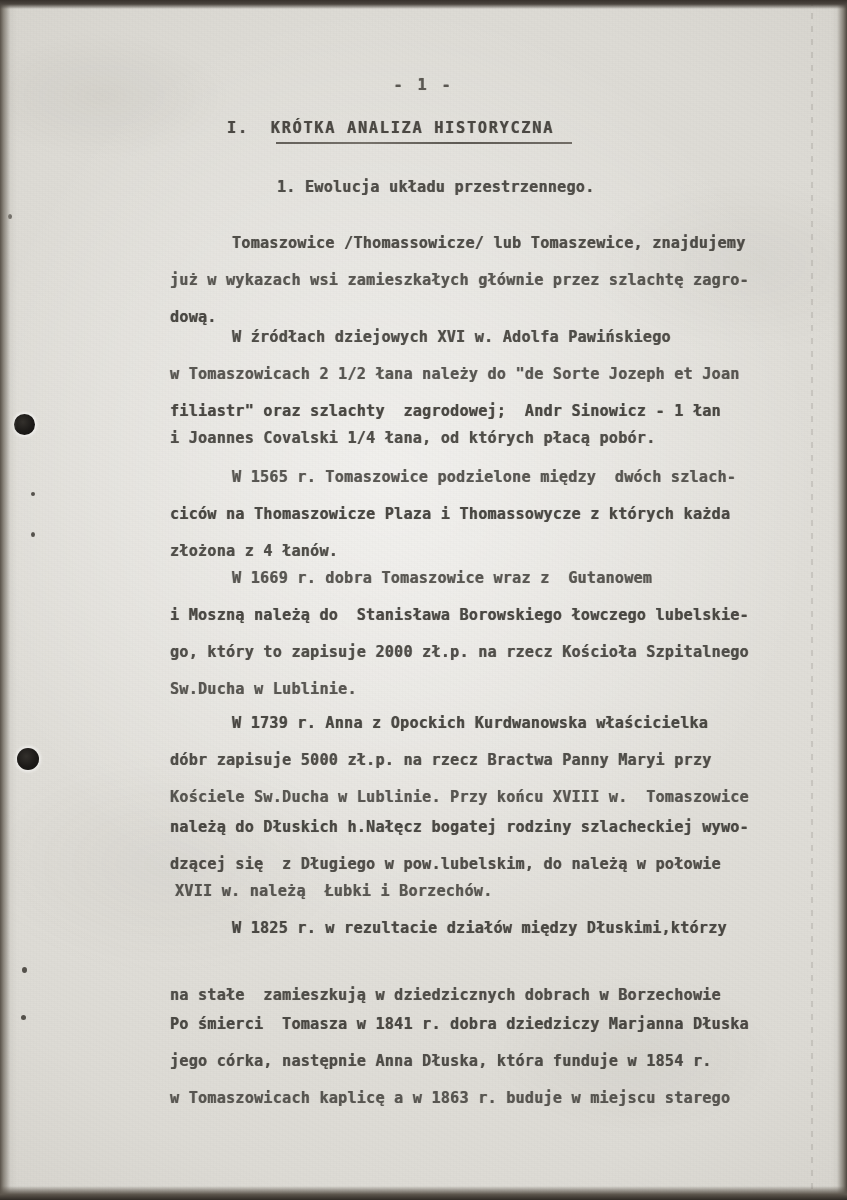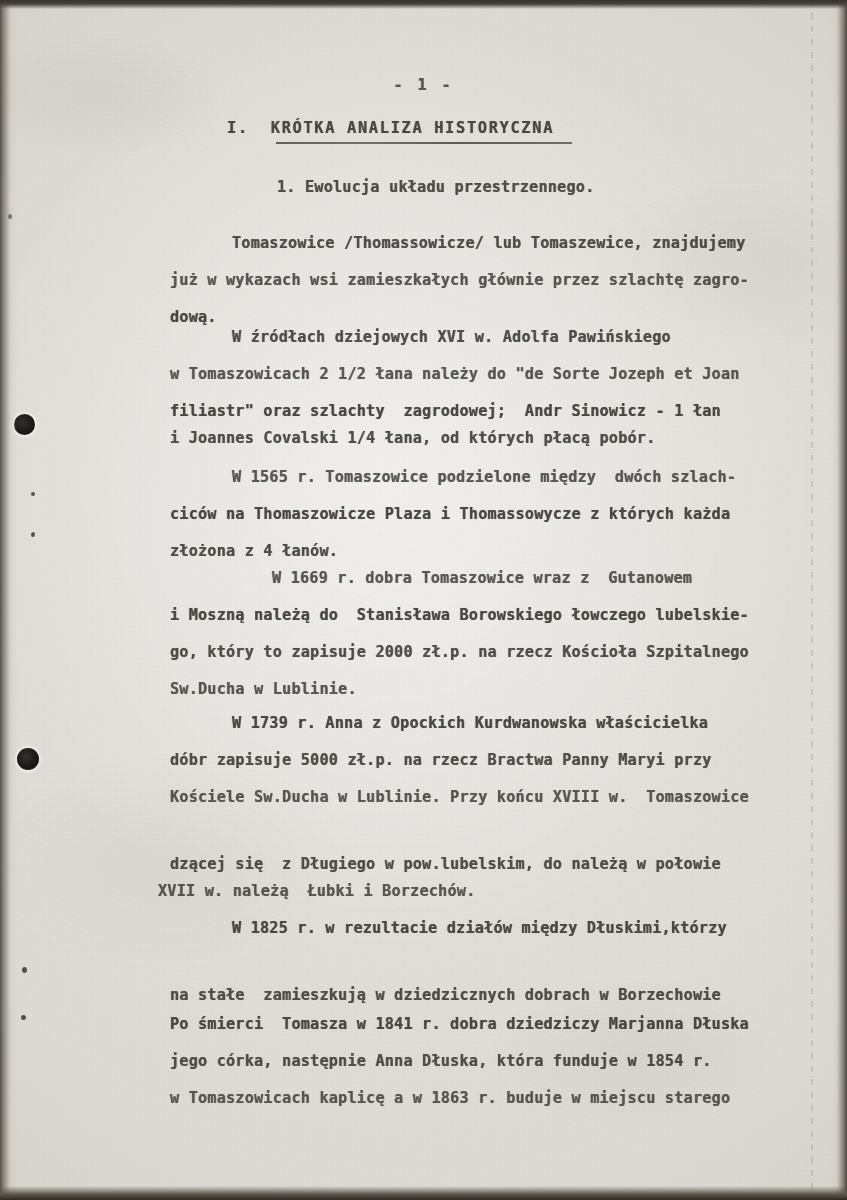--- a/index.html
+++ b/index.html
@@ -170,7 +170,7 @@
     <div class="ln v3" style="top:507px; left:170px;">ciców na Thomaszowicze Plaza i Thomassowycze z których każda</div>
     <div class="ln v1" style="top:544px; left:170px;">złożona z 4 łanów.</div>
 
-    <div class="ln v2" style="top:571px; left:232px;margin-left:40px;">W 1669 r. dobra Tomaszowice wraz z  Gutanowem</div>
+    <div class="ln v2" style="top:571px; left:232px;">W 1669 r. dobra Tomaszowice wraz z  Gutanowem</div>
     <div class="ln v3" style="top:608px; left:170px;">i Moszną należą do  Stanisława Borowskiego łowczego lubelskie-</div>
     <div class="ln v1" style="top:645px; left:170px;">go, który to zapisuje 2000 zł.p. na rzecz Kościoła Szpitalnego</div>
     <div class="ln v2" style="top:682px; left:170px;text-align:right;">Sw.Ducha w Lublinie.</div>

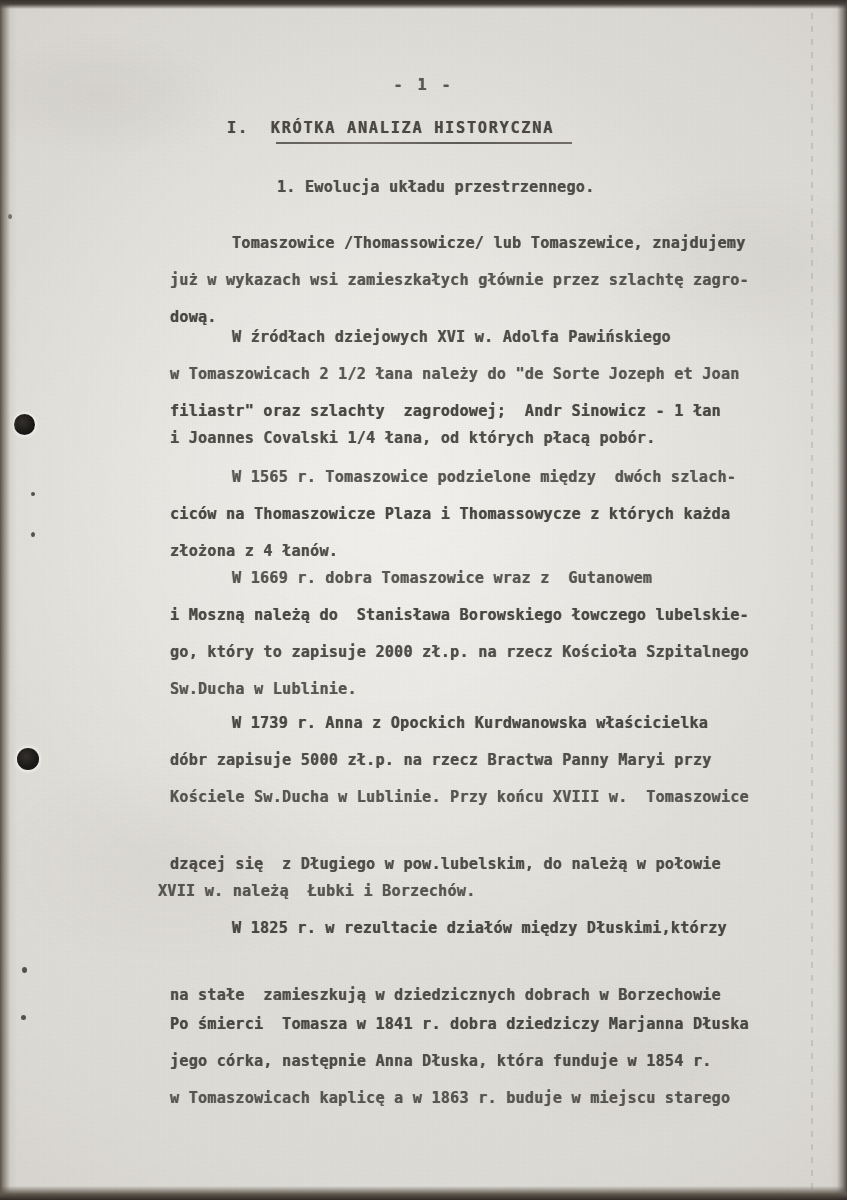--- a/index.html
+++ b/index.html
@@ -178,6 +178,7 @@
     <div class="ln v3" style="top:716px; left:232px;">W 1739 r. Anna z Opockich Kurdwanowska właścicielka</div>
     <div class="ln v1" style="top:753px; left:170px;">dóbr zapisuje 5000 zł.p. na rzecz Bractwa Panny Maryi przy</div>
     <div class="ln v2" style="top:790px; left:170px;">Kościele Sw.Ducha w Lublinie. Przy końcu XVIII w.  Tomaszowice</div>
+    <div class="ln v3" style="top:820px; left:170px;">należą do Dłuskich h.Nałęcz bogatej rodziny szlacheckiej wywo-</div>
     <div class="ln v1" style="top:857px; left:170px;">dzącej się  z Długiego w pow.lubelskim, do należą w połowie</div>
     <div class="ln v2" style="top:884px; left:158px;">XVII w. należą  Łubki i Borzechów.</div>
 

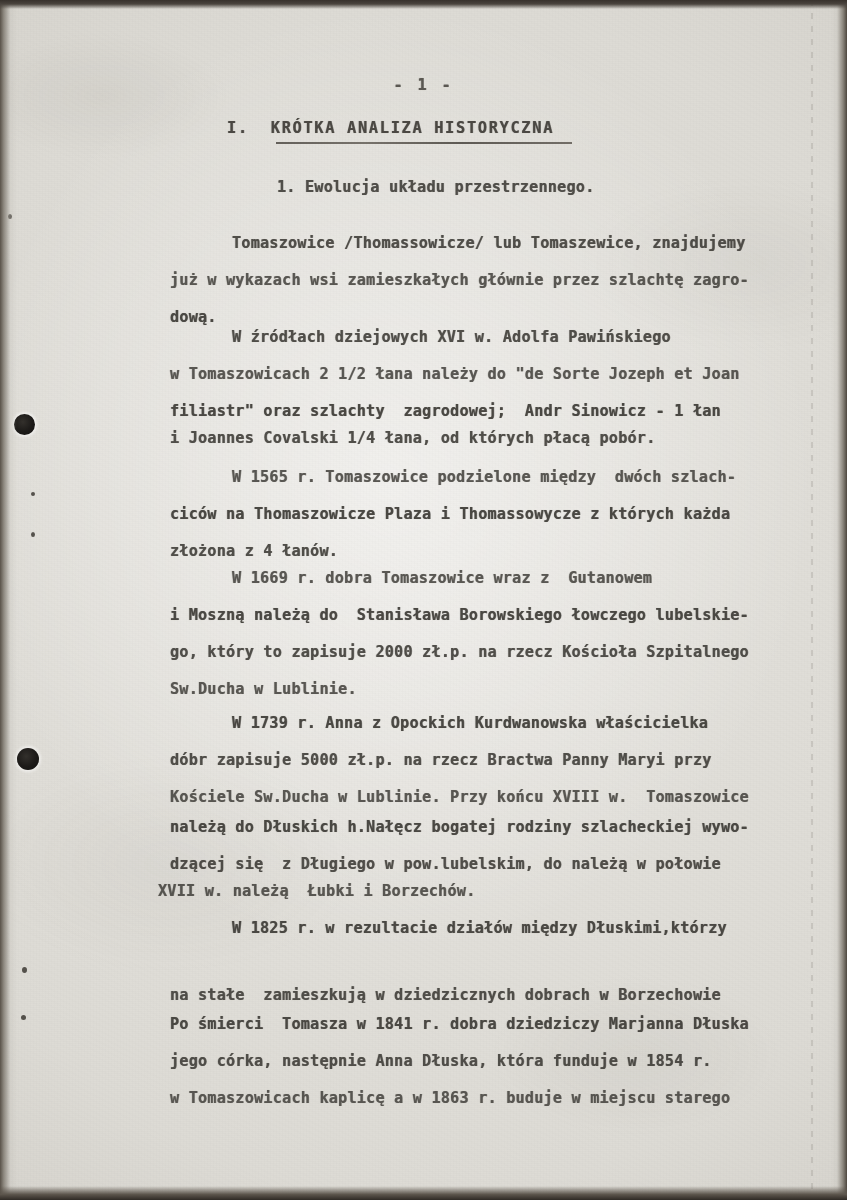--- a/index.html
+++ b/index.html
@@ -180,7 +180,7 @@
     <div class="ln v2" style="top:790px; left:170px;">Kościele Sw.Ducha w Lublinie. Przy końcu XVIII w.  Tomaszowice</div>
     <div class="ln v3" style="top:820px; left:170px;">należą do Dłuskich h.Nałęcz bogatej rodziny szlacheckiej wywo-</div>
     <div class="ln v1" style="top:857px; left:170px;">dzącej się  z Długiego w pow.lubelskim, do należą w połowie</div>
-    <div class="ln v2" style="top:884px; left:158px;">XVII w. należą  Łubki i Borzechów.</div>
+    <div class="ln v2" style="top:884px; left:175px;">XVII w. należą  Łubki i Borzechów.</div>
 
     <div class="ln v3" style="top:921px; left:232px;">W 1825 r. w rezultacie działów między Dłuskimi,którzy</div>
     <div class="ln v1" style="top:958px; left:170px;margin-top:30px;">na stałe  zamieszkują w dziedzicznych dobrach w Borzechowie</div>

